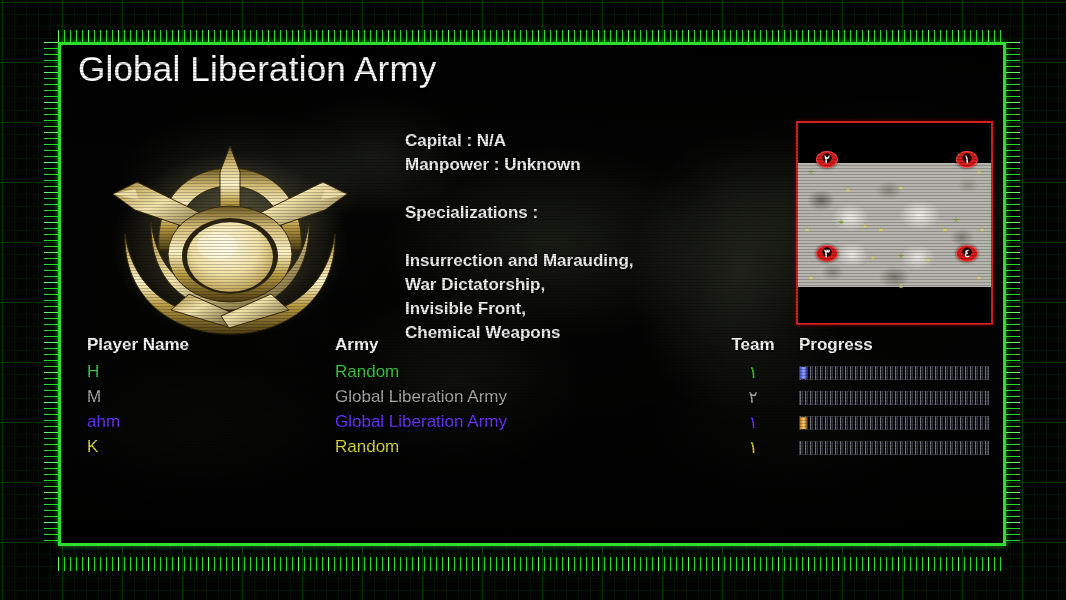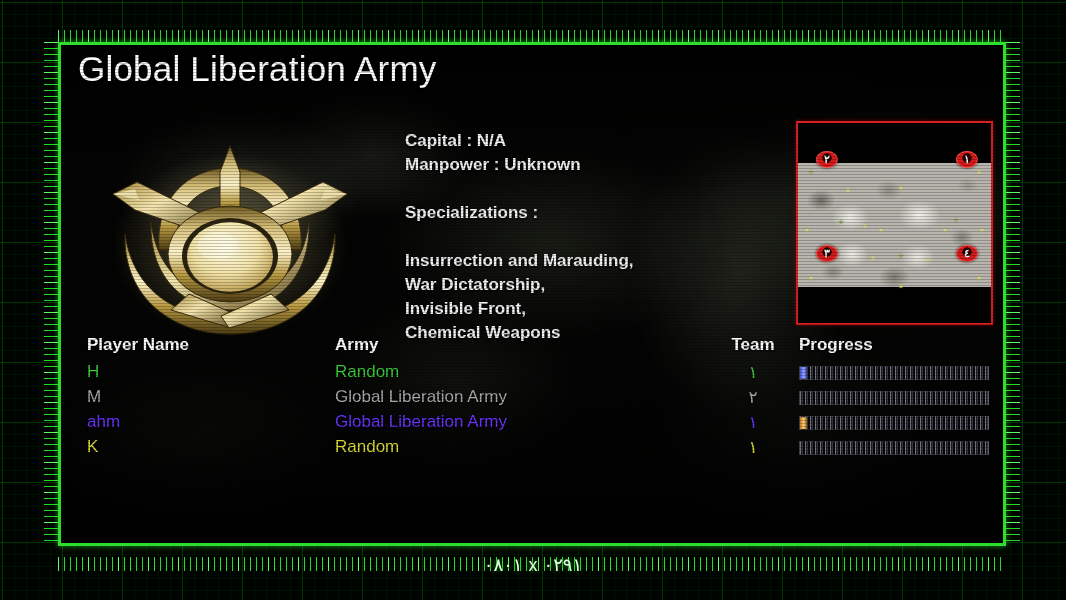--- a/index.html
+++ b/index.html
@@ -457,7 +457,6 @@
     <div id="scanlines"></div>
   </div>
 
-  <div id="resolution">١٩٢٠ x ١٠٨٠</div>
 
 </div>
 

